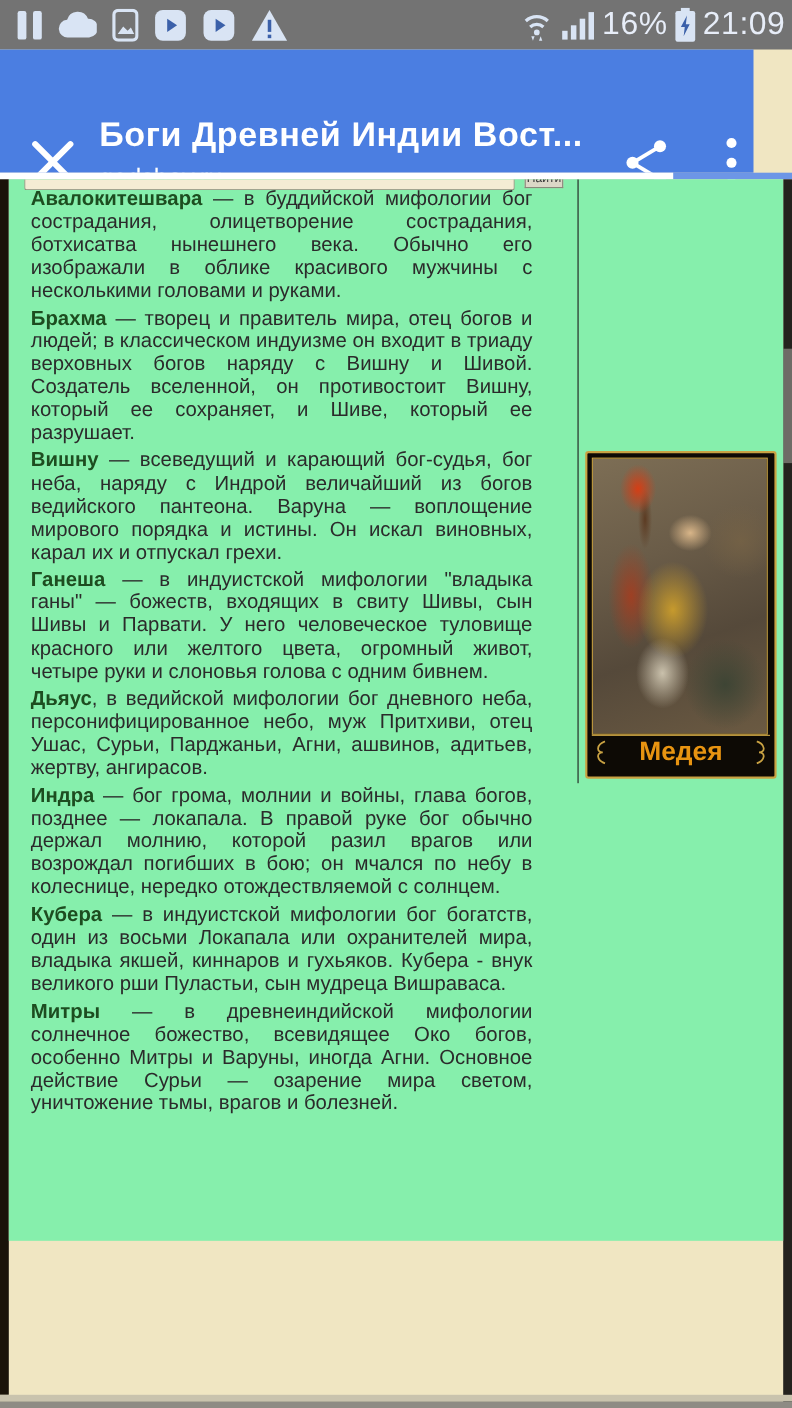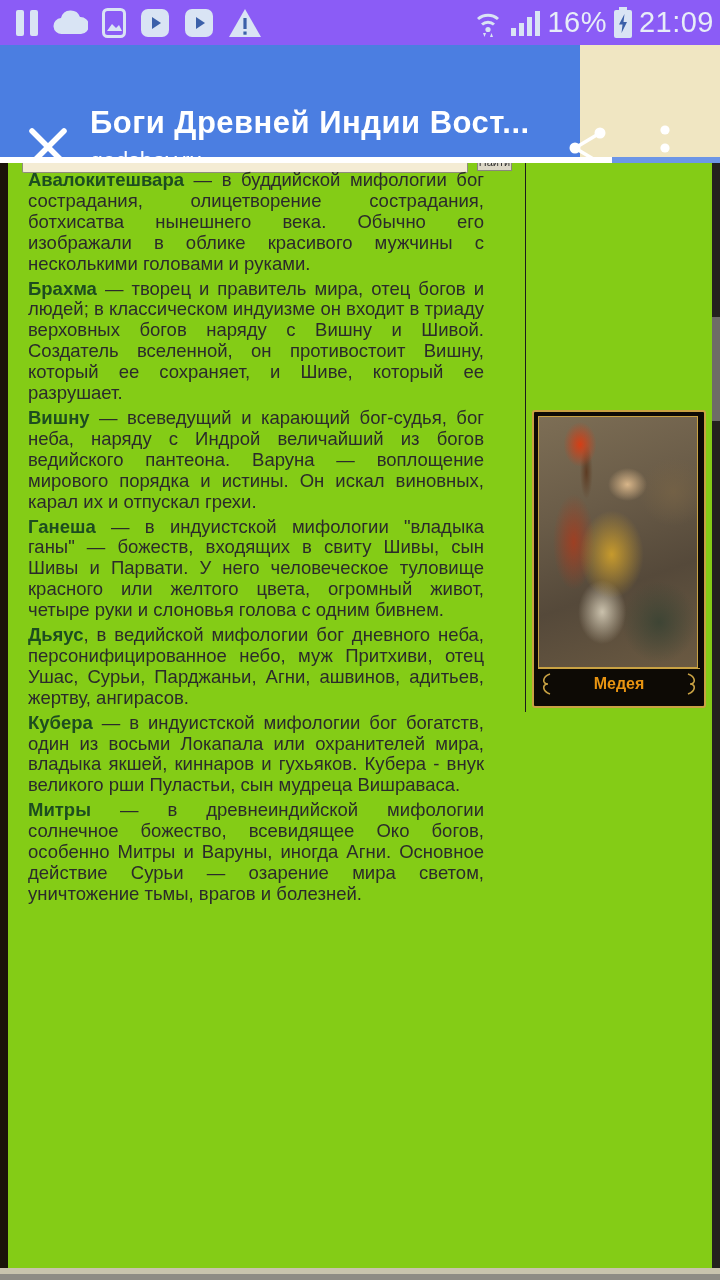--- a/index.html
+++ b/index.html
@@ -7,7 +7,7 @@
           font-family:"Liberation Sans",sans-serif;background:#f0e6c2;}
 
   
-  .statusbar{position:absolute;left:0;top:0;width:720px;height:45px;background:#8b5cf6;}
+  .statusbar{position:absolute;left:0;top:0;width:720px;height:45px;background:#737373;}
   .sb-left{position:absolute;left:16px;top:0;height:45px;display:flex;align-items:center;gap:14px;}
   .sb-right{position:absolute;right:6px;top:0;height:45px;display:flex;align-items:center;gap:6px;}
   .sb-text{color:#e7edf8;font-size:29px;letter-spacing:0.5px;}

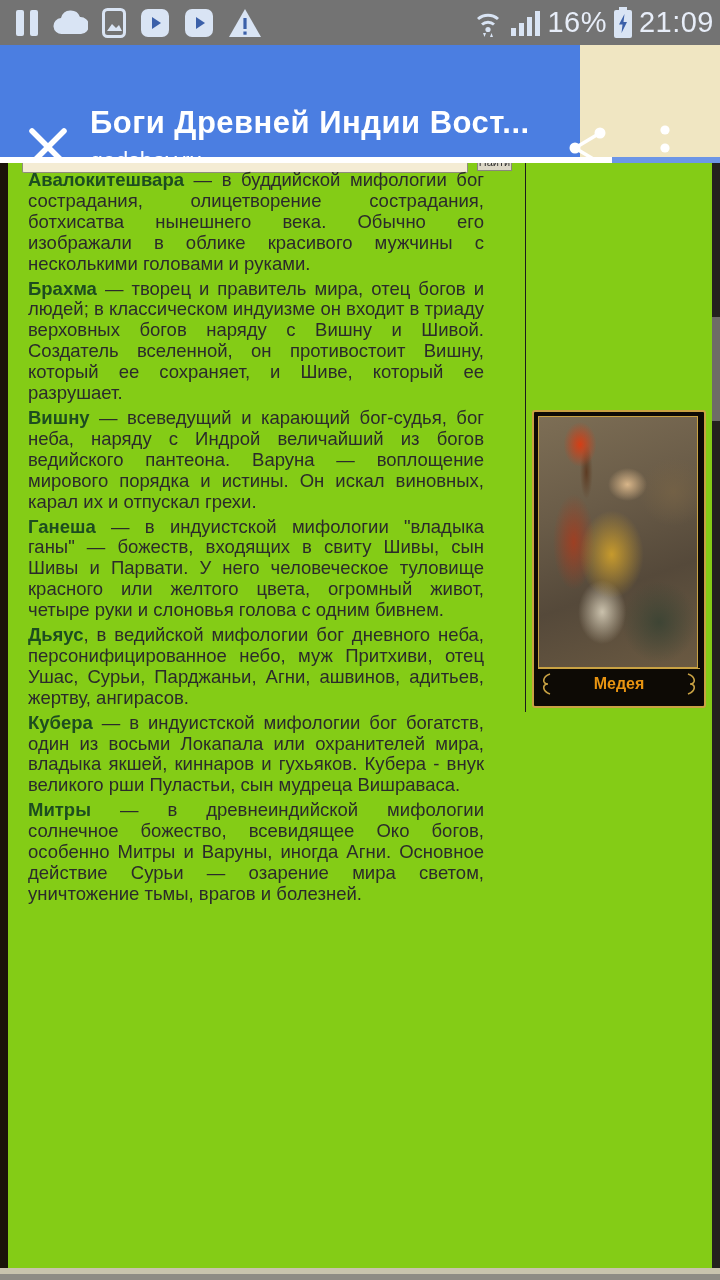--- a/index.html
+++ b/index.html
@@ -16,7 +16,7 @@
   .pause i{display:block;width:8px;height:26px;background:#d9e4f4;border-radius:2px;}
 
   
-  .header{position:absolute;left:0;top:45px;width:580px;height:112px;background:#4b7ee1;}
+  .header{position:absolute;left:0;top:45px;width:685px;height:112px;background:#4b7ee1;text-align:center;}
   .close-btn{position:absolute;left:24px;top:78px;width:48px;height:48px;}
   .hdr-title{position:absolute;left:90px;top:60px;width:440px;color:#fff;font-size:31px;
              font-weight:700;letter-spacing:0.5px;white-space:nowrap;overflow:hidden;}

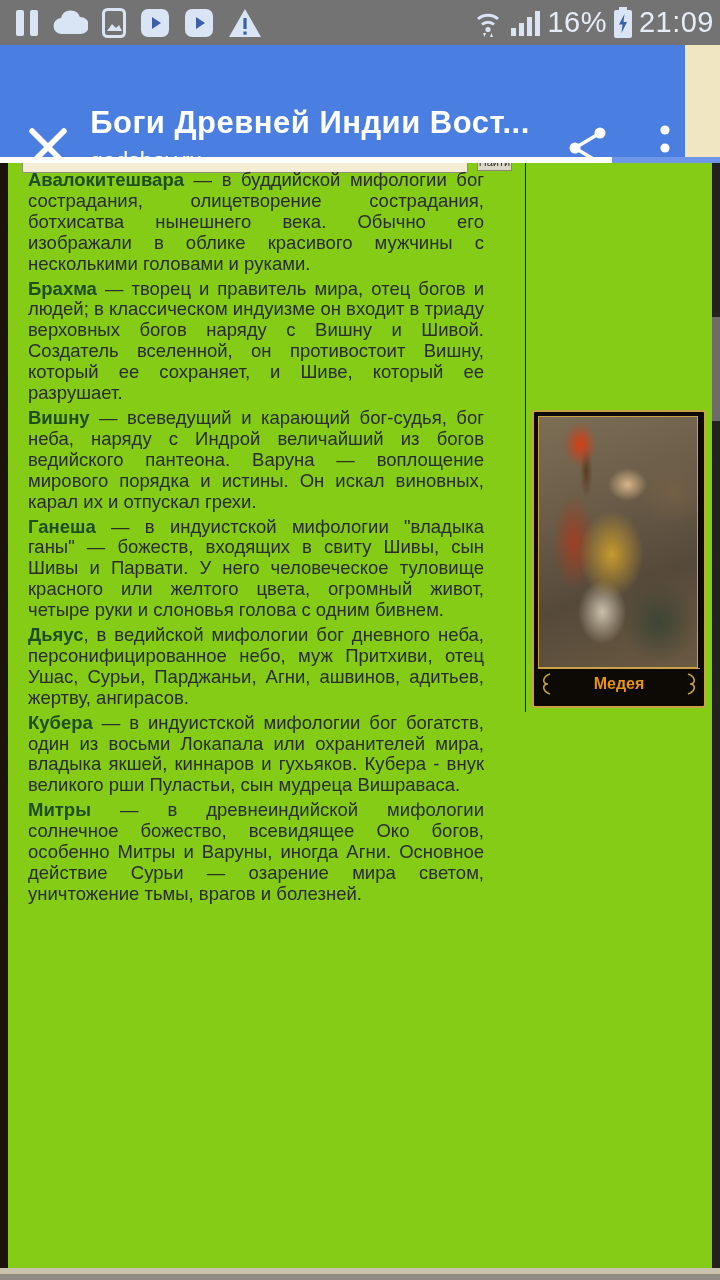--- a/index.html
+++ b/index.html
@@ -32,7 +32,7 @@
   .edge-left{position:absolute;left:0;top:163px;width:8px;height:1105px;background:#1a1309;}
   .edge-right{position:absolute;left:712px;top:163px;width:8px;height:1117px;background:#24221e;}
   .scroll-thumb{position:absolute;left:0;top:154px;width:8px;height:104px;background:#6e6c66;}
-  .page{position:absolute;left:8px;top:163px;width:704px;height:1105px;background:#84cc16;overflow:hidden;}
+  .page{position:absolute;left:8px;top:163px;width:704px;height:965px;background:#86efac;overflow:hidden;}
 
   
   .search-input{position:absolute;left:14px;top:0;width:440px;height:7px;background:#f4ecd4;

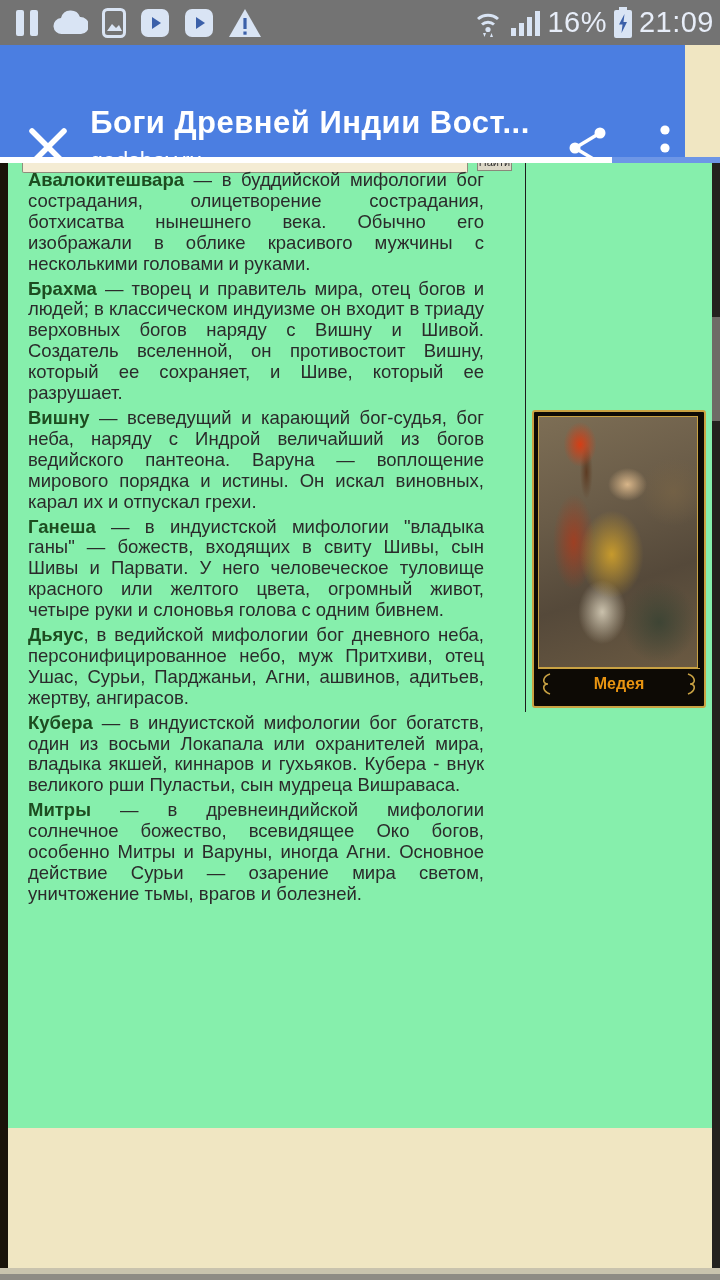--- a/index.html
+++ b/index.html
@@ -64,7 +64,7 @@
       radial-gradient(ellipse 40px 40px at 85% 30%, rgba(120,100,70,.7), rgba(120,100,70,0) 85%),
       linear-gradient(160deg,#7d6e55 0%,#6a5c48 35%,#55493a 65%,#6b5a42 100%);}
   .caption{height:30px;display:flex;align-items:center;justify-content:center;position:relative;
-           color:#e89411;font-size:16px;font-weight:700;border-top:1px solid #c9a243;}
+           color:#e89411;font-size:24px;font-weight:700;border-top:1px solid #c9a243;}
   .curl{position:absolute;top:4px;width:12px;height:22px;}
   .curl.l{left:2px;} .curl.r{right:2px;transform:scaleX(-1);}
 

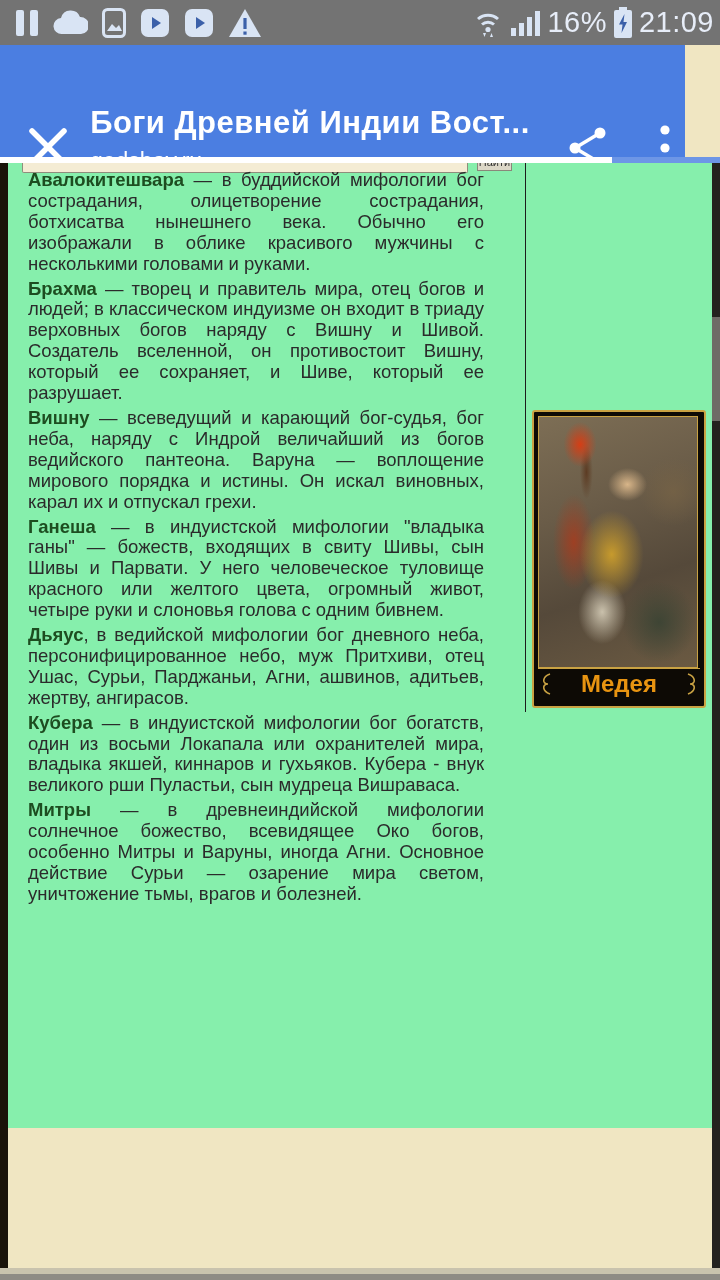--- a/index.html
+++ b/index.html
@@ -171,6 +171,7 @@
       <p class="entry"><span class="god">Вишну</span><span> — всеведущий и карающий бог-судья, бог неба, наряду с Индрой величайший из богов ведийского пантеона. Варуна — воплощение мирового порядка и истины. Он искал виновных, карал их и отпускал грехи.</span></p>
       <p class="entry"><span class="god">Ганеша</span><span> — в индуистской мифологии "владыка ганы" — божеств, входящих в свиту Шивы, сын Шивы и Парвати. У него человеческое туловище красного или желтого цвета, огромный живот, четыре руки и слоновья голова с одним бивнем.</span></p>
       <p class="entry"><span class="god">Дьяус</span><span>, в ведийской мифологии бог дневного неба, персонифицированное небо, муж Притхиви, отец Ушас, Сурьи, Парджаньи, Агни, ашвинов, адитьев, жертву, ангирасов.</span></p>
+      <p class="entry"><span class="god">Индра</span><span> — бог грома, молнии и войны, глава богов, позднее — локапала. В правой руке бог обычно держал молнию, которой разил врагов или возрождал погибших в бою; он мчался по небу в колеснице, нередко отождествляемой с солнцем.</span></p>
       <p class="entry"><span class="god">Кубера</span><span> — в индуистской мифологии бог богатств, один из восьми Локапала или охранителей мира, владыка якшей, киннаров и гухьяков. Кубера - внук великого рши Пуластьи, сын мудреца Вишраваса.</span></p>
       <p class="entry"><span class="god">Митры</span><span> — в древнеиндийской мифологии солнечное божество, всевидящее Око богов, особенно Митры и Варуны, иногда Агни. Основное действие Сурьи — озарение мира светом, уничтожение тьмы, врагов и болезней.</span></p>
     </div>

